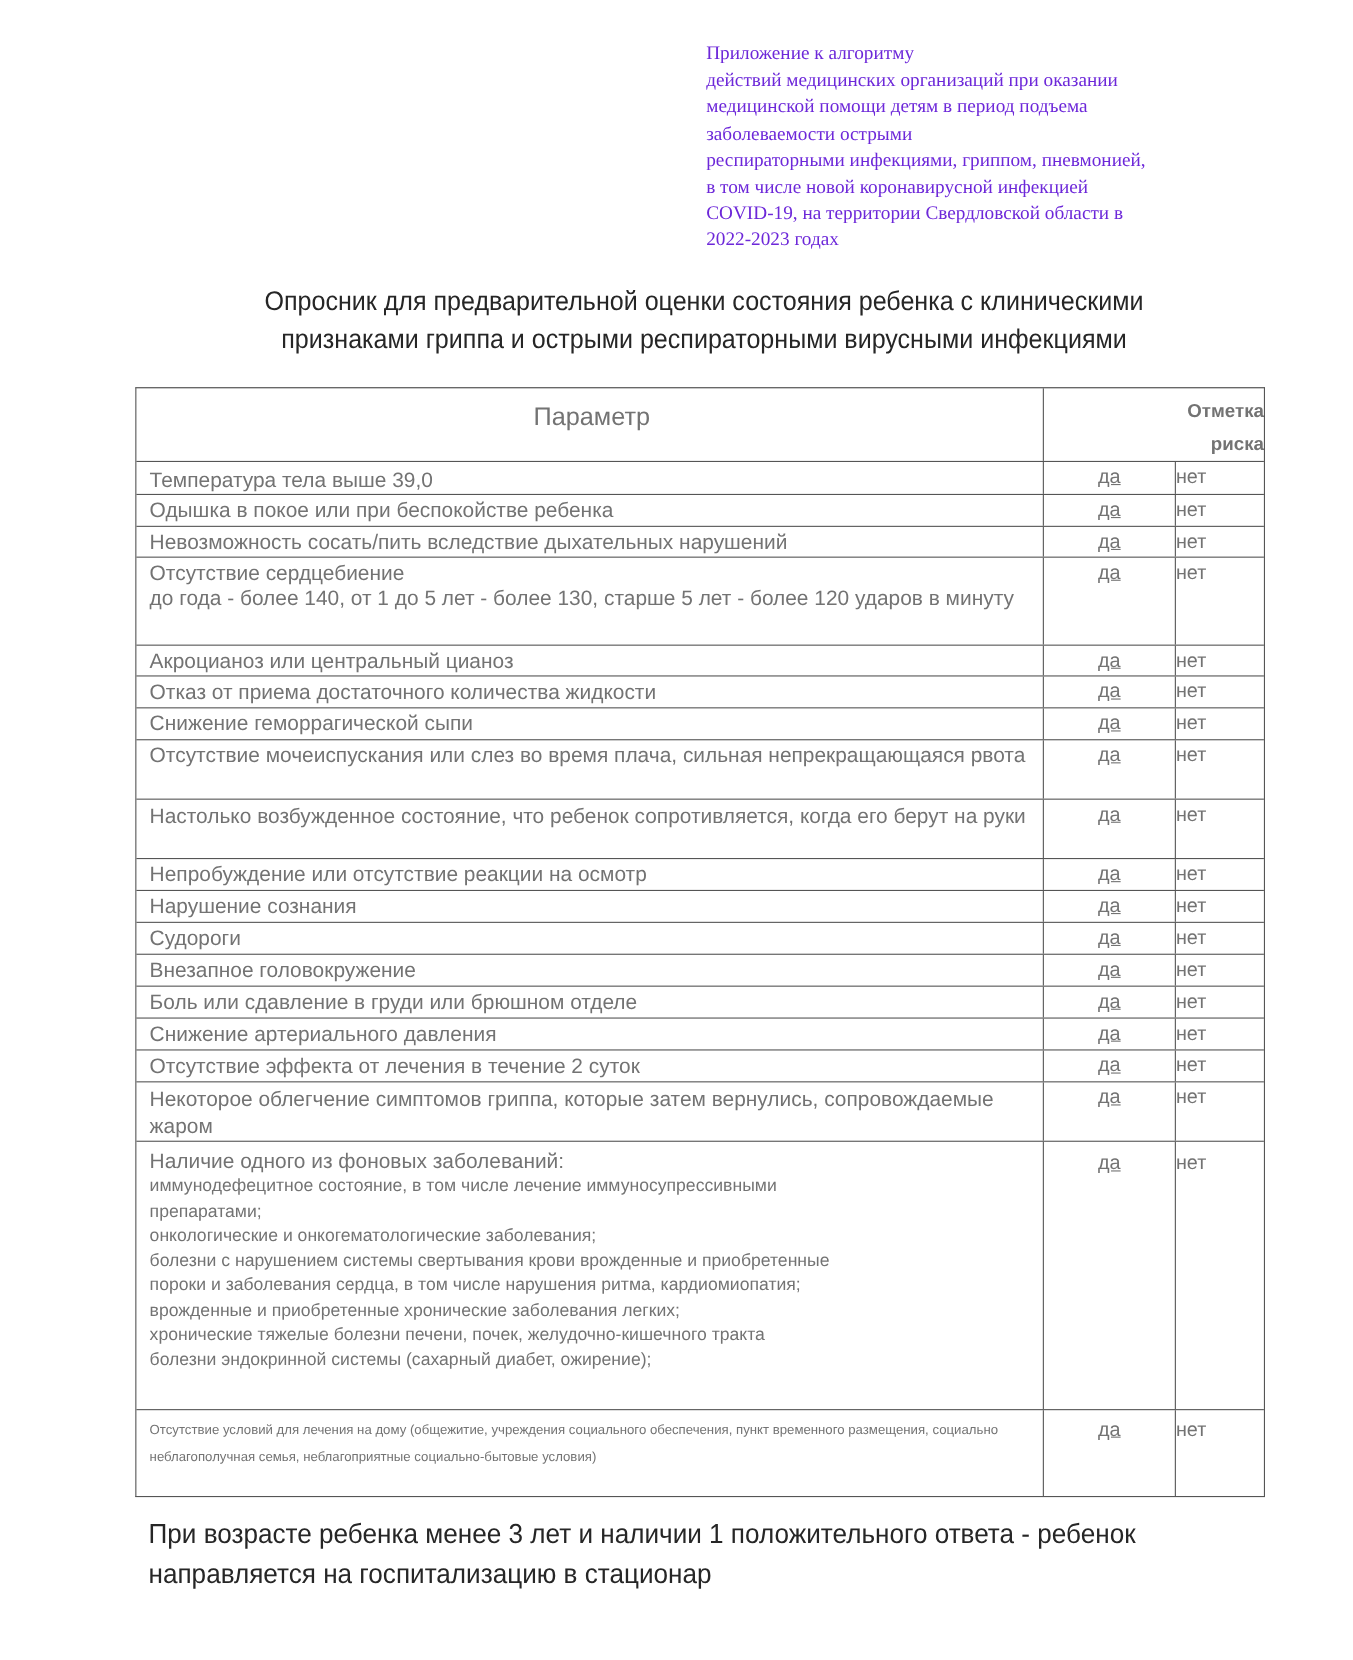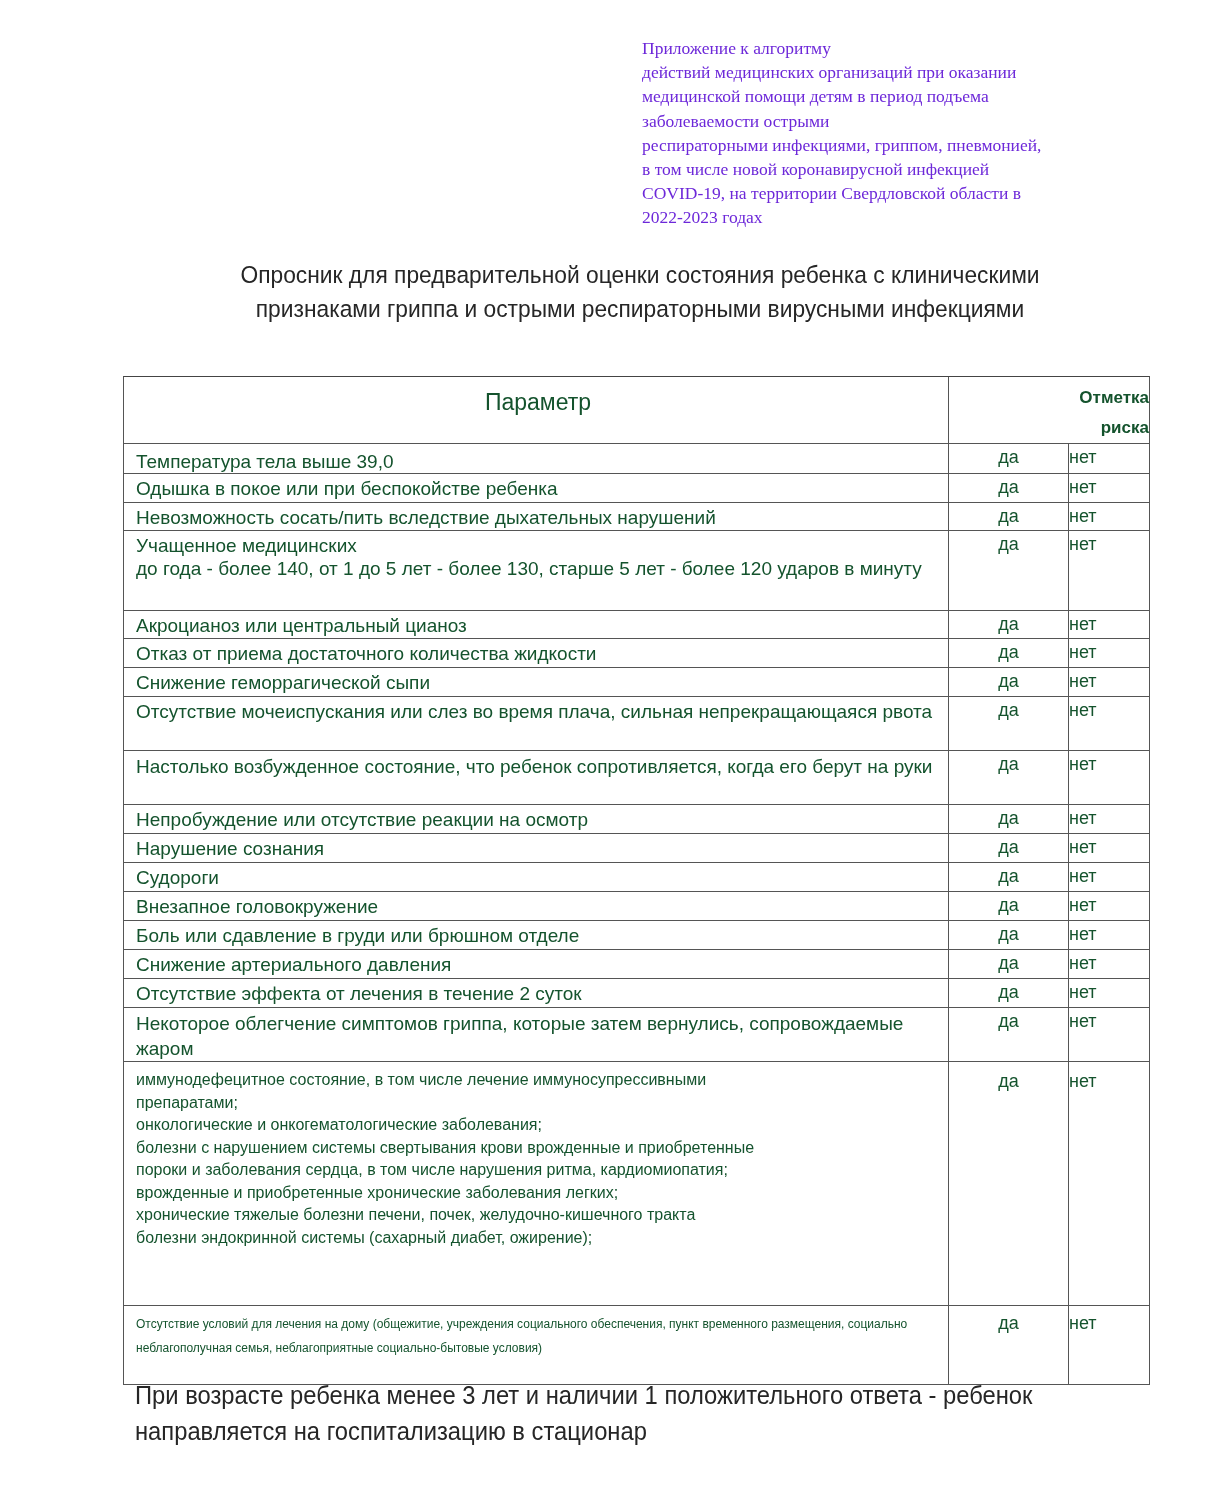--- a/index.html
+++ b/index.html
@@ -22,7 +22,7 @@
   .table {
     position: absolute; left: 123px; top: 352px; width: 1025px;
     border: 1.5px solid #555; border-top-color: #444;
-    font-family: "Liberation Sans", sans-serif; color: #14532d; margin-top: 24px;
+    font-family: "Liberation Sans", sans-serif; color: #737373;
   }
   .row { display: flex; border-top: 1.3px solid #555; }
   .row:first-child { border-top: none; }

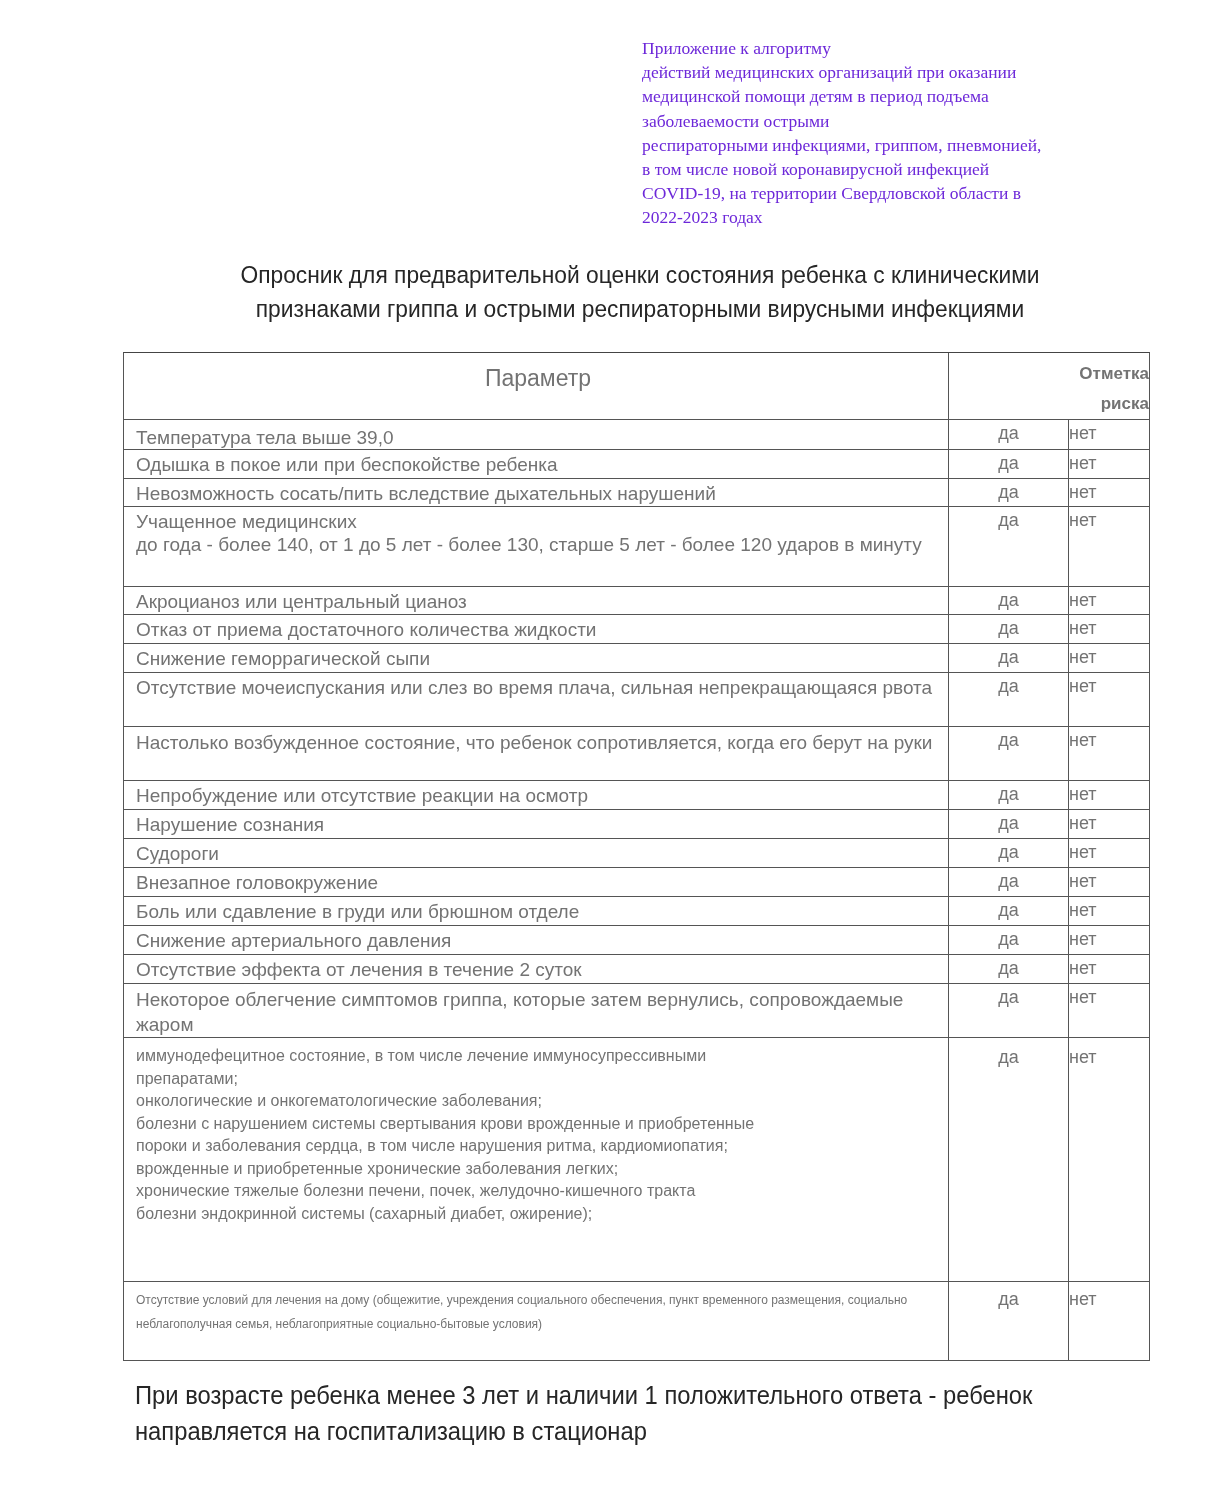--- a/index.html
+++ b/index.html
@@ -33,7 +33,7 @@
   }
   .cell-yes {
     flex: 0 0 120px; border-right: 1.3px solid #555; text-align: center;
-    font-size: 18px; line-height: 23px; padding-top: 2px; box-sizing: border-box;
+    font-size: 18px; line-height: 23px; padding-top: 2px; box-sizing: border-box; text-decoration: underline;
   }
   .cell-no {
     flex: 1; text-align: left; font-size: 18px; line-height: 23px;

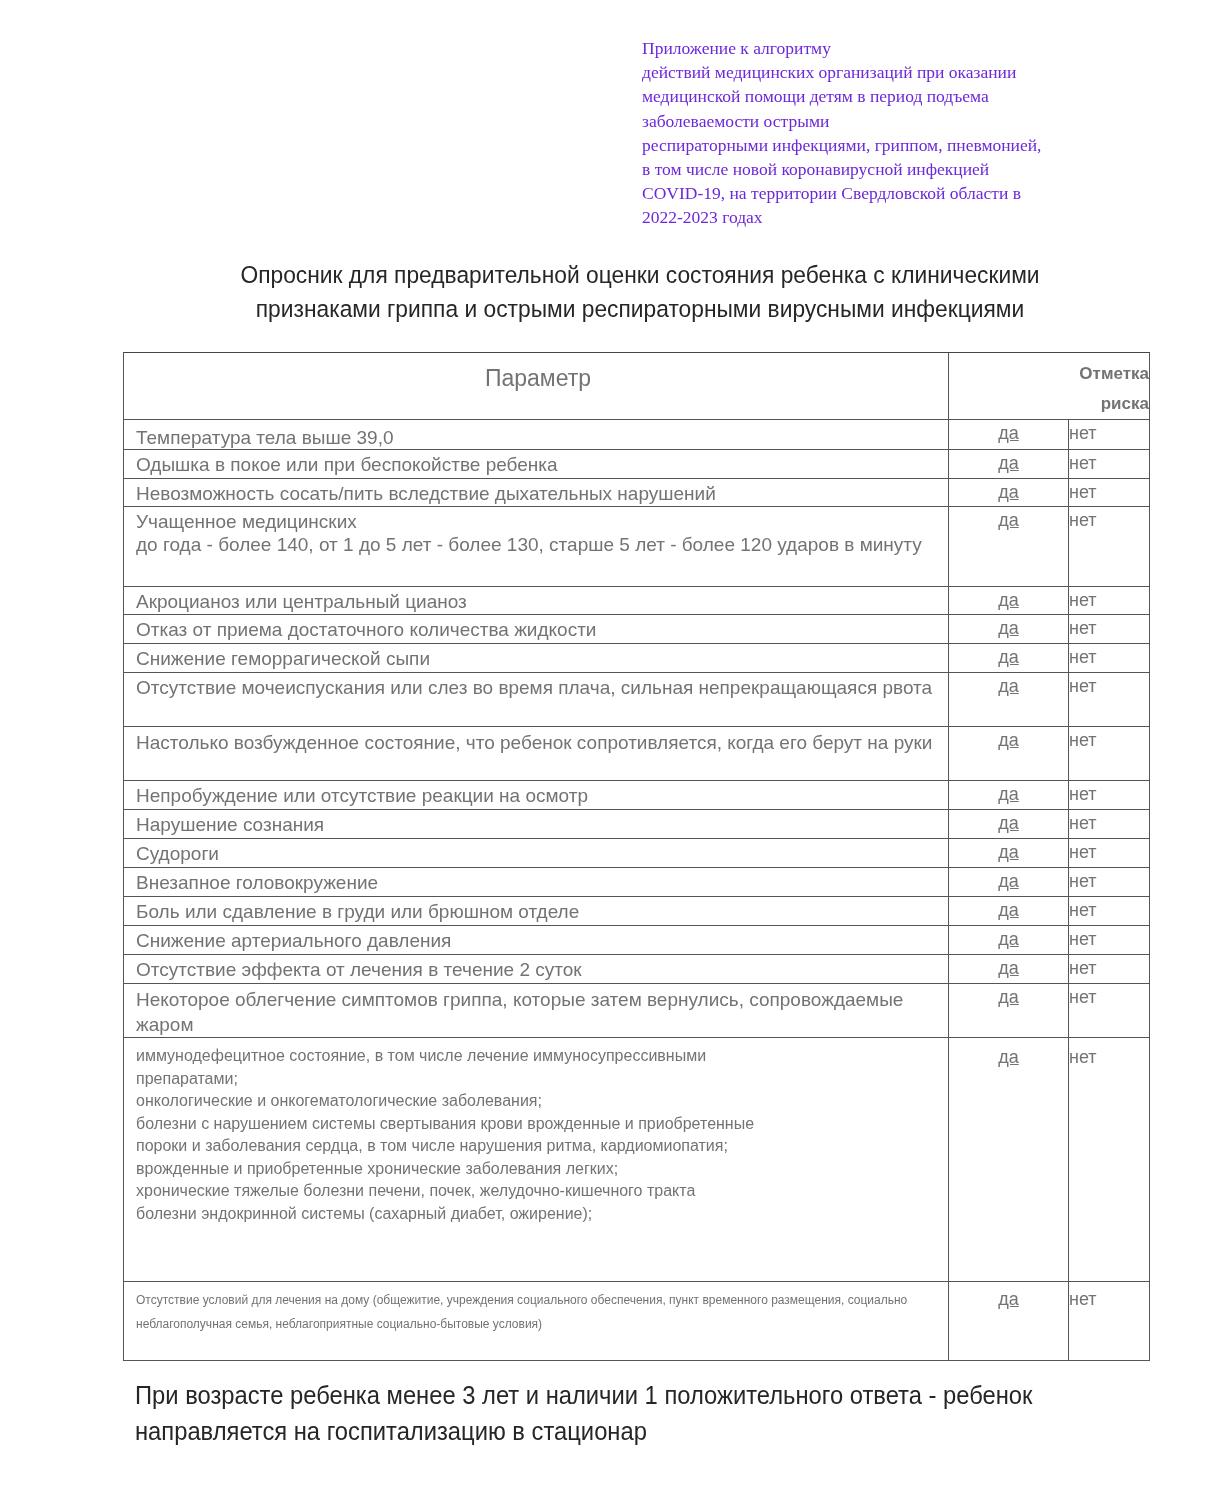--- a/index.html
+++ b/index.html
@@ -100,7 +100,7 @@
   </div>
   <div class="row" style="height:79px">
     <div class="cell-param">
-      <span class="p1">Учащенное медицинских</span>
+      <span class="p1">Отсутствие сердцебиение</span>
       <span class="p1">до года - более 140, от 1 до 5 лет - более 130, старше 5 лет - более 120 ударов в минуту</span>
     </div>
     <div class="cell-yes">да</div>

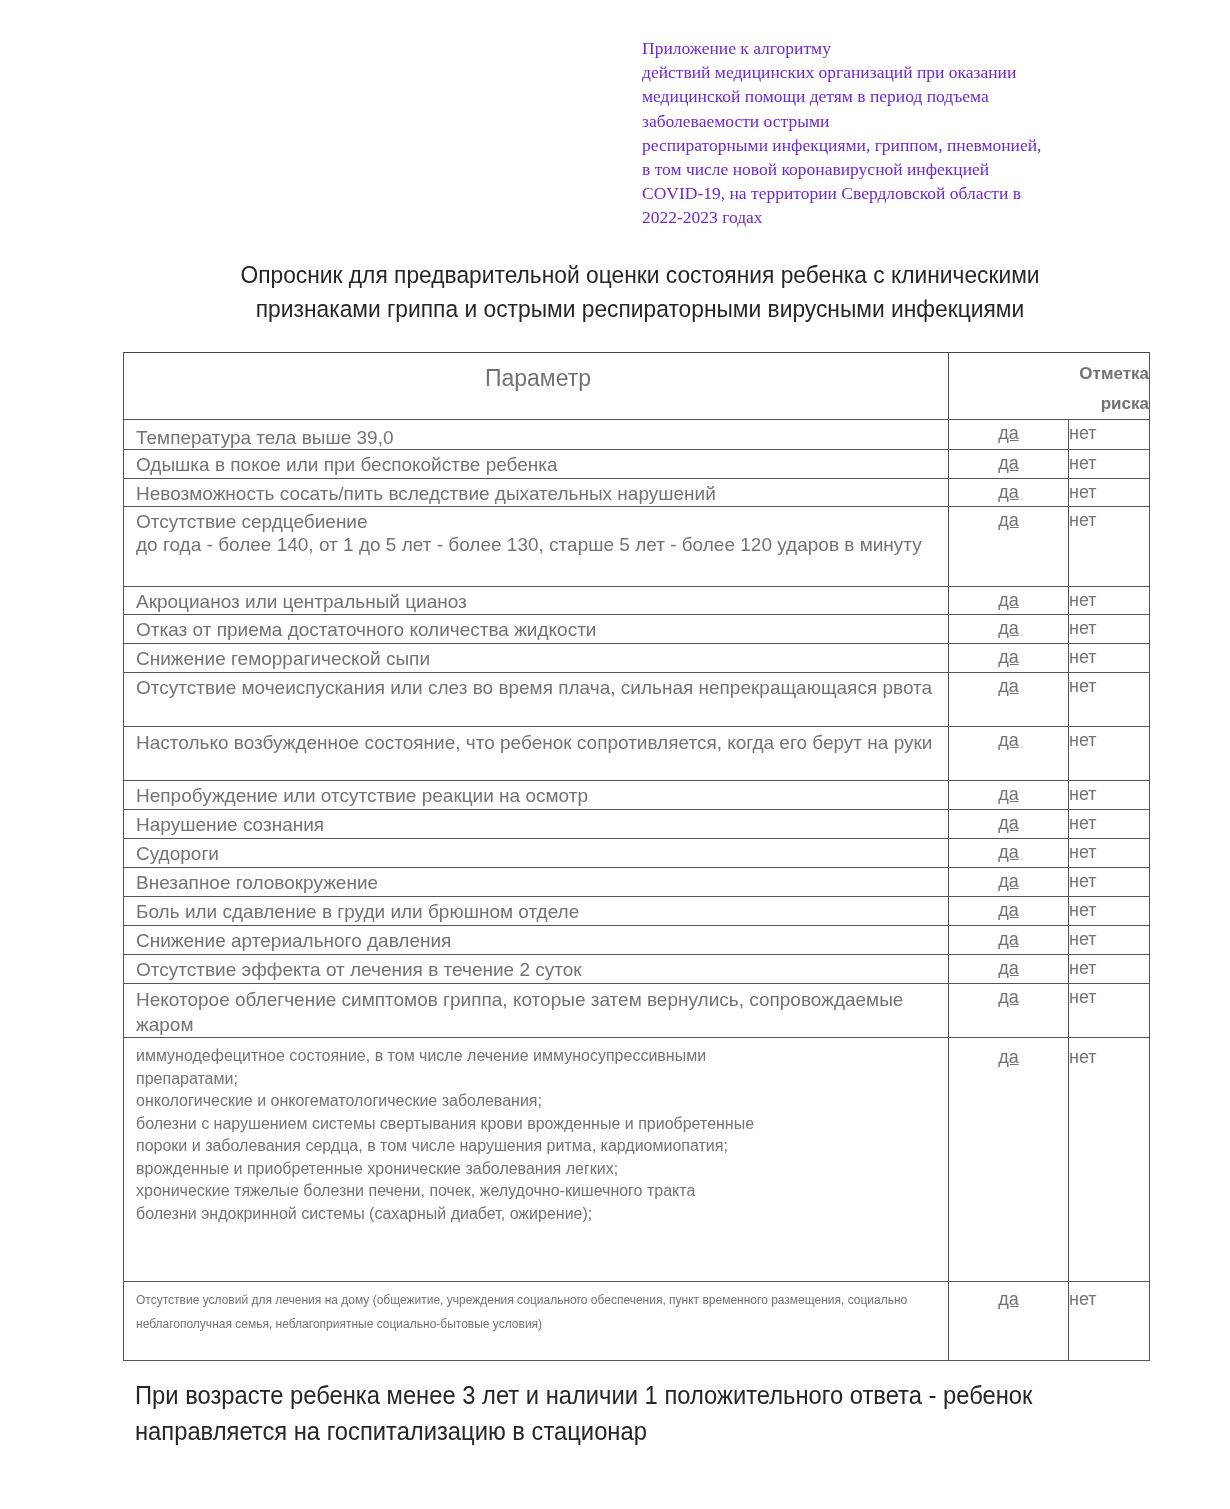--- a/index.html
+++ b/index.html
@@ -173,6 +173,7 @@
   </div>
   <div class="row" style="height:243px">
     <div class="cell-param" style="padding-top:7px">
+      <span class="p1">Наличие одного из фоновых заболеваний:</span>
       <span class="sub">
         <span class="sub-line">иммунодефецитное состояние, в том числе лечение иммуносупрессивными</span>
         <span class="sub-line">препаратами;</span>

